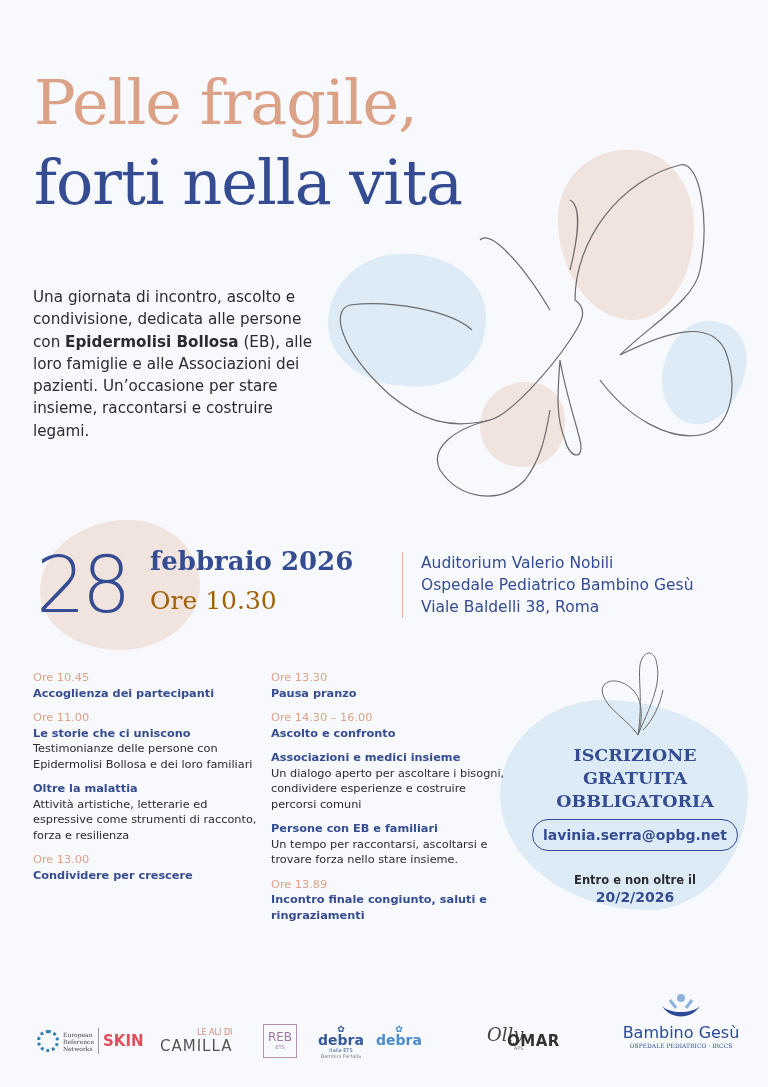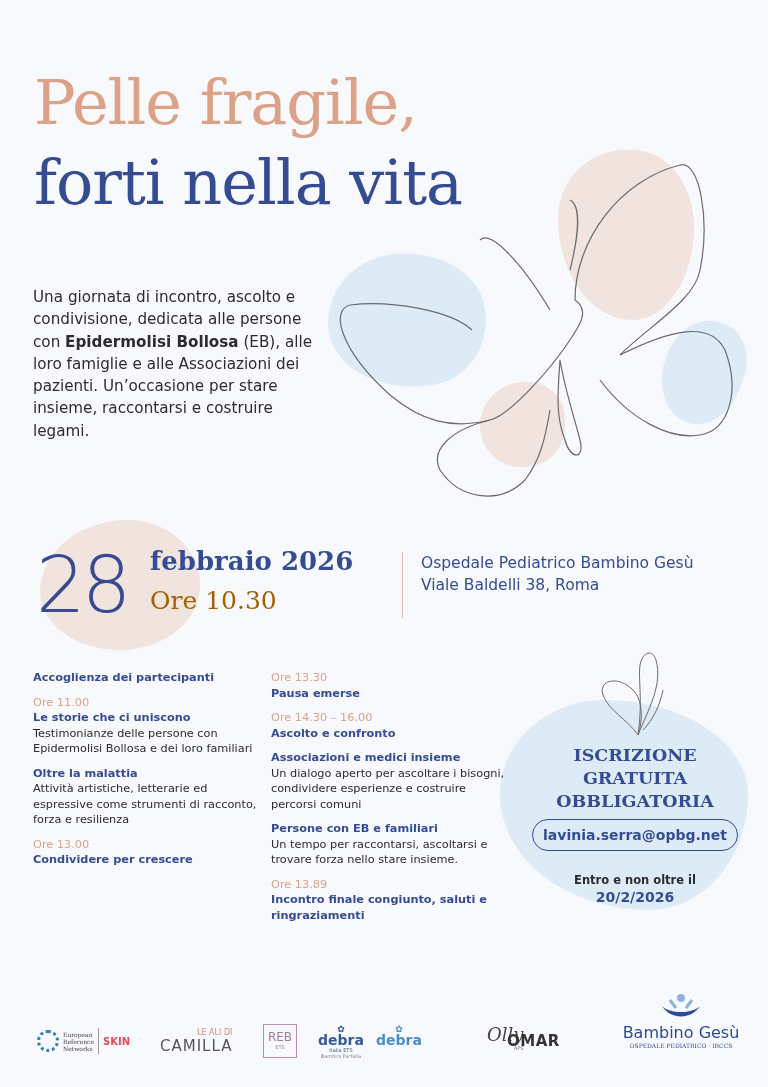--- a/index.html
+++ b/index.html
@@ -70,6 +70,7 @@
 <div class="abs hour">Ore 10.30</div>
 <div class="abs vline"></div>
 <div class="abs venue">
+  <div>Auditorium Valerio Nobili</div>
   <div>Ospedale Pediatrico Bambino Gesù</div>
   <div>Viale Baldelli 38, Roma</div>
 </div>

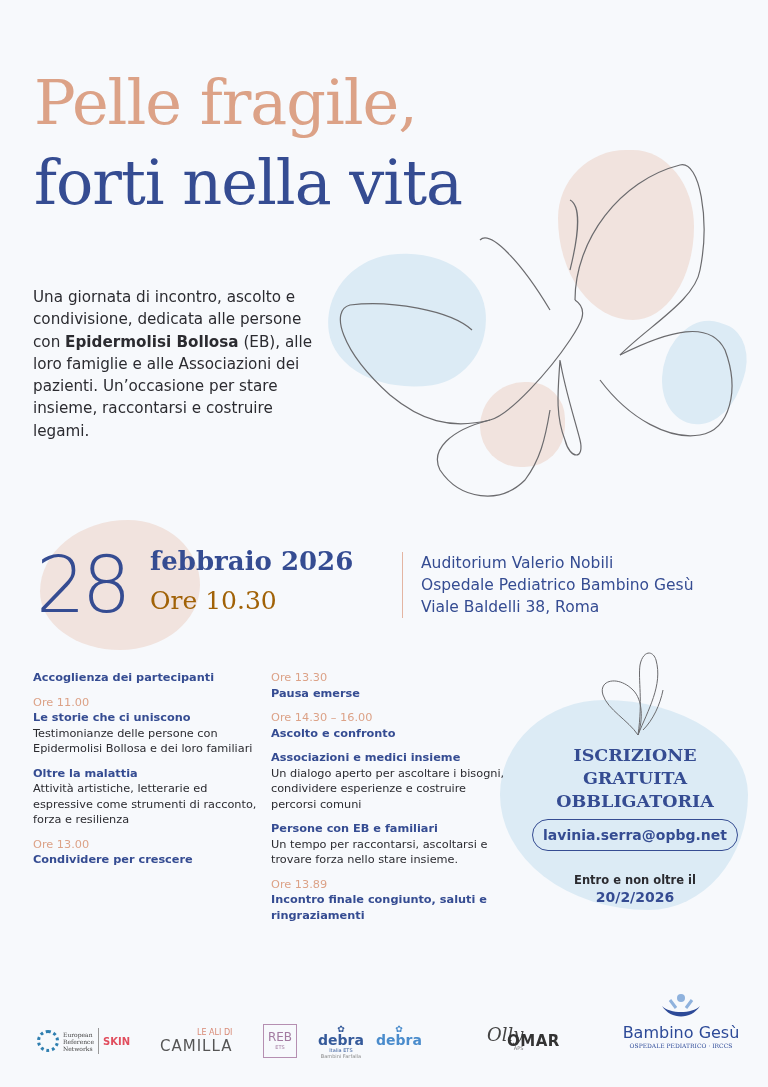--- a/index.html
+++ b/index.html
@@ -77,6 +77,7 @@
 
 <div class="abs sched col1">
   <div class="item">
+    <div class="t">Ore 10.45</div>
     <div class="h">Accoglienza dei partecipanti</div>
   </div>
   <div class="item">

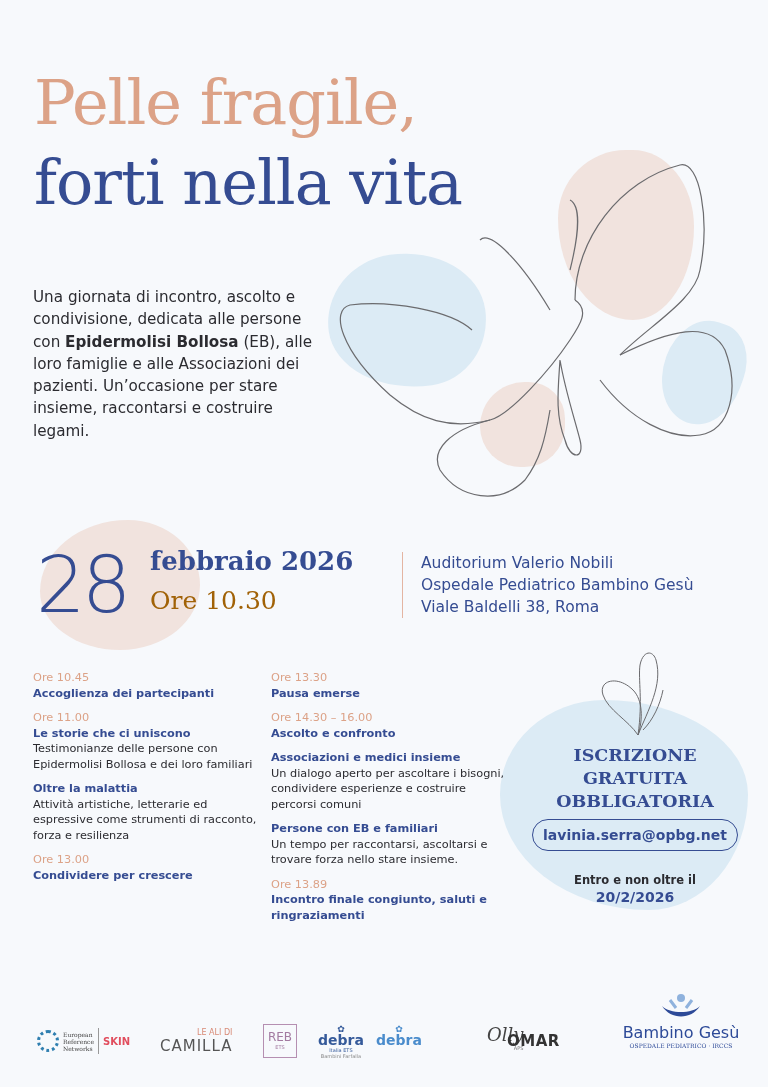--- a/index.html
+++ b/index.html
@@ -98,7 +98,7 @@
 <div class="abs sched col2">
   <div class="item">
     <div class="t">Ore 13.30</div>
-    <div class="h">Pausa emerse</div>
+    <div class="h">Pausa pranzo</div>
   </div>
   <div class="item">
     <div class="t">Ore 14.30 – 16.00</div>

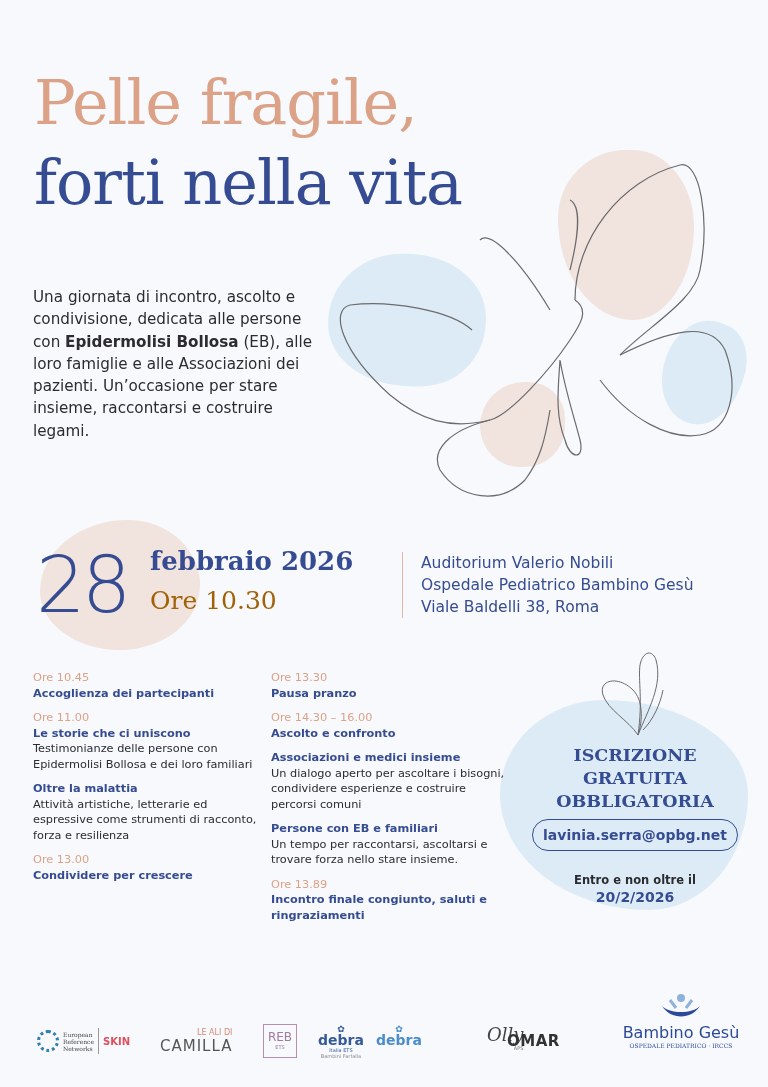--- a/index.html
+++ b/index.html
@@ -142,7 +142,7 @@
       <span style="display:block">Networks</span>
     </span>
     <span style="width:1px;height:26px;background:#999;"></span>
-    <span style="font-weight:bold;font-size:10px;color:#e14e5e;">SKIN</span>
+    <span style="font-weight:bold;font-size:15px;color:#e14e5e;">SKIN</span>
   </div>
   <div class="logo" style="left:160px;top:10px;text-align:right;">
     <div style="font-size:8px;color:#d88a76;">LE ALI DI</div>

